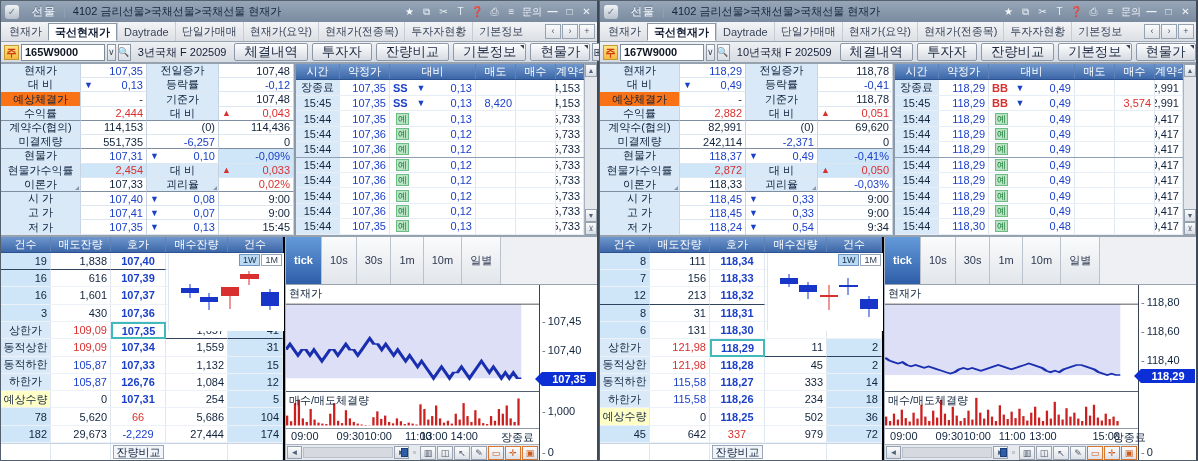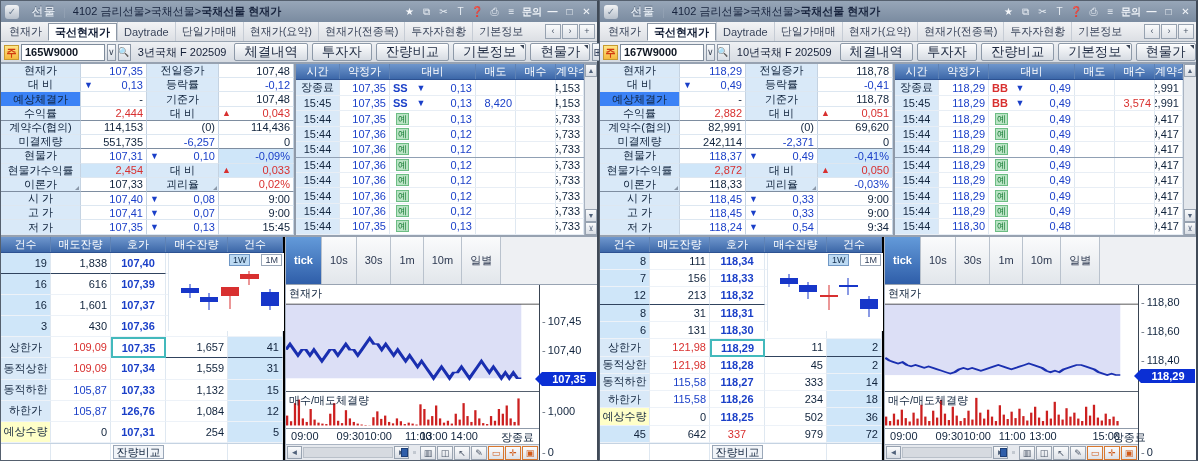--- a/index.html
+++ b/index.html
@@ -13,7 +13,7 @@
   .wbadge{color:#dfe6ee;text-shadow:0 -1px 0 #5c6c82;font-weight:bold;letter-spacing:1px;margin-left:8px}
   .tsep{color:#93a2b4;margin:0 2px}
   .wtitle{color:#17233d;white-space:nowrap}
-  .wtitle b{font-weight:bold}
+  .wtitle b{font-weight:normal}
   .tb-right{margin-left:auto;display:flex;align-items:center;gap:4px;color:#e9eef4;font-size:10px}
   .tb-ic{width:13px;text-align:center;cursor:default}
   .tb-ic.star{color:#f5f7fa}

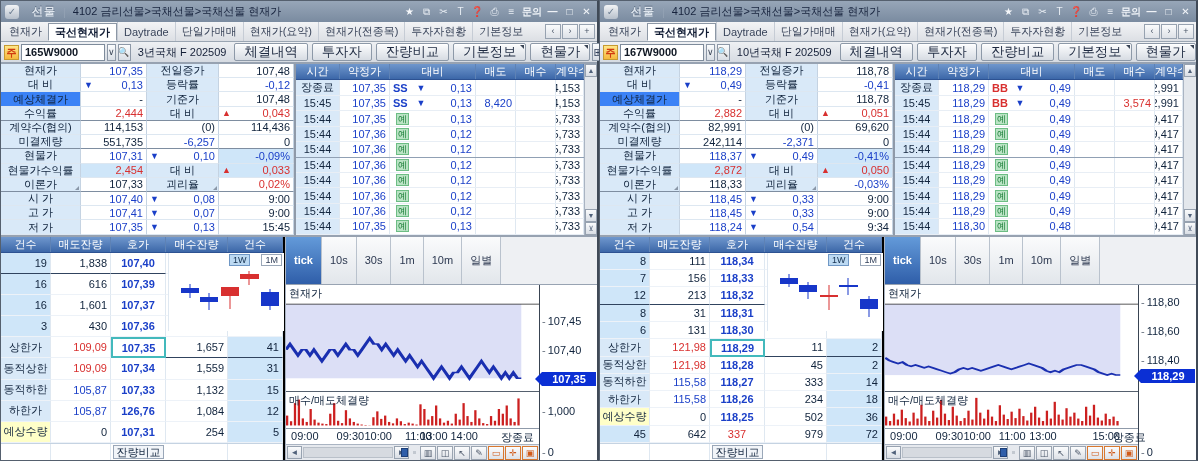--- a/index.html
+++ b/index.html
@@ -17,7 +17,7 @@
   .tb-right{margin-left:auto;display:flex;align-items:center;gap:4px;color:#e9eef4;font-size:10px}
   .tb-ic{width:13px;text-align:center;cursor:default}
   .tb-ic.star{color:#f5f7fa}
-  .tb-txt{color:#eef2f7;font-weight:bold}
+  .tb-txt{color:#eef2f7;font-weight:normal}
   .winbtn{width:13px;text-align:center;color:#f2f5f9;font-weight:bold}
   
   .tabbar{height:20px;flex:0 0 20px;background:linear-gradient(#f3f4f6,#dcdfe4);border-bottom:1px solid #9aa5b2;display:flex;align-items:stretch;padding-left:2px}

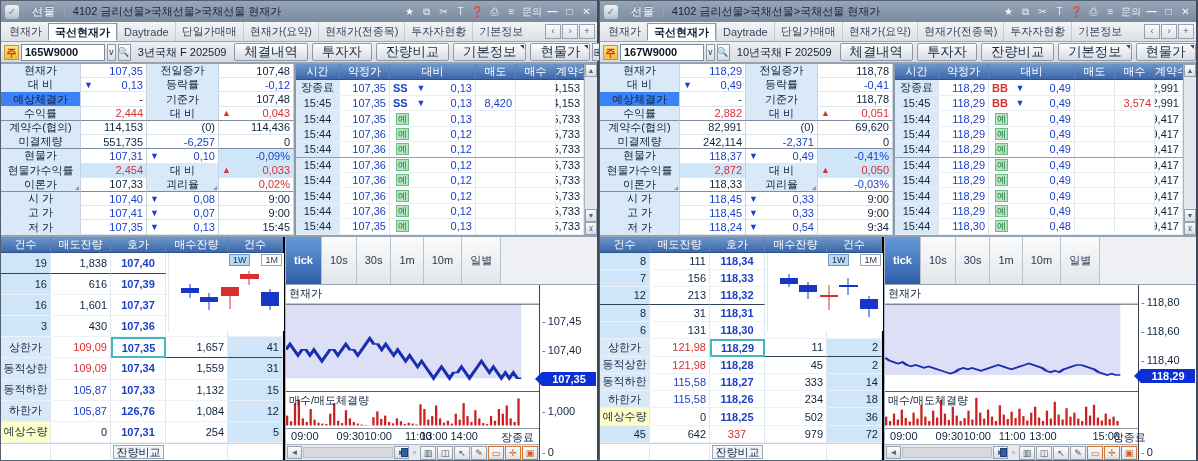--- a/index.html
+++ b/index.html
@@ -41,7 +41,7 @@
   .infogrid{width:295px;flex:0 0 295px;border-right:2px solid #8f9aa9;display:grid;grid-template-columns:80px 66px 72px 75px;grid-auto-rows:14.22px;background:#fff}
   .ic{border-right:1px solid #c5d3e2;border-bottom:1px solid #dde7f1;display:flex;align-items:center;justify-content:flex-end;padding:0 3px;color:#10233c;overflow:hidden;white-space:nowrap}
   .ic.lbl{background:#d9e9f8;justify-content:center;color:#13263f}
-  .ic.ybg{background:#3b82f6}
+  .ic.ybg{background:#f97316}
   .ic.lb{background:#cfe6f9}
   .ic.sec{border-bottom:1px solid #7e8da0}
   .ic .ar{margin-right:auto;font-size:9px}

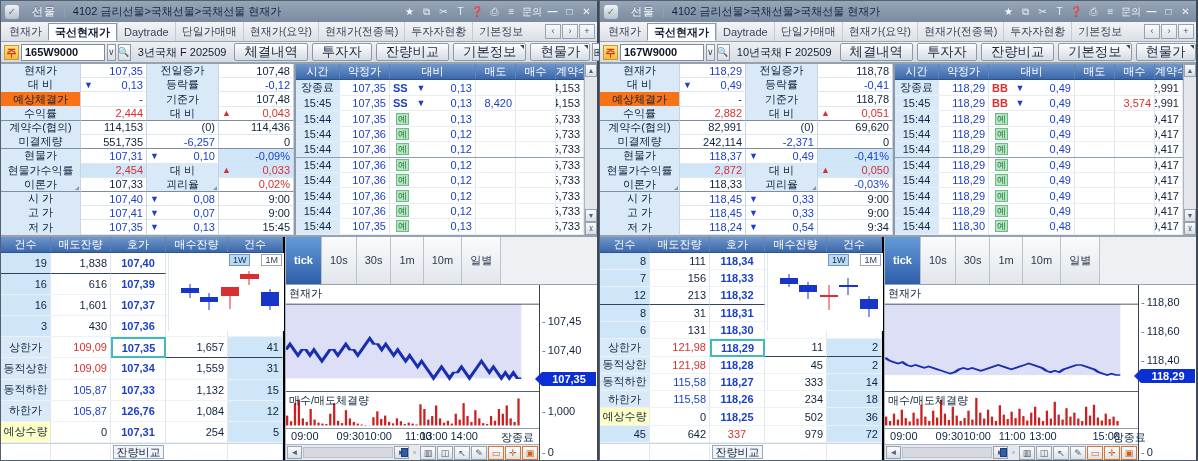--- a/index.html
+++ b/index.html
@@ -85,7 +85,7 @@
   .bkfoot>div{border-right:1px solid #dfe8f1}
   .bkfoot .fb{margin:1px 2px;border:1px solid #9aa7b8;background:#f2f5f9;color:#13263f;text-align:center;line-height:12px}
   .mini{position:absolute;left:167px;top:16px;width:116px;height:78px;background:#fff;border-left:1px solid #dfe8f1}
-  .minibtns{position:absolute;top:1px;right:2px;display:flex;gap:11px}
+  .minibtns{position:absolute;top:1px;right:2px;display:flex;gap:1px}
   .mb{padding:0 3px;height:12px;font-size:9px;line-height:11px;border:1px solid #9aa7b8;background:#fff;color:#32405a}
   .mb.on{background:#bcd9f2;border-color:#6f97c5;color:#14304f}
   .cndl{position:absolute}

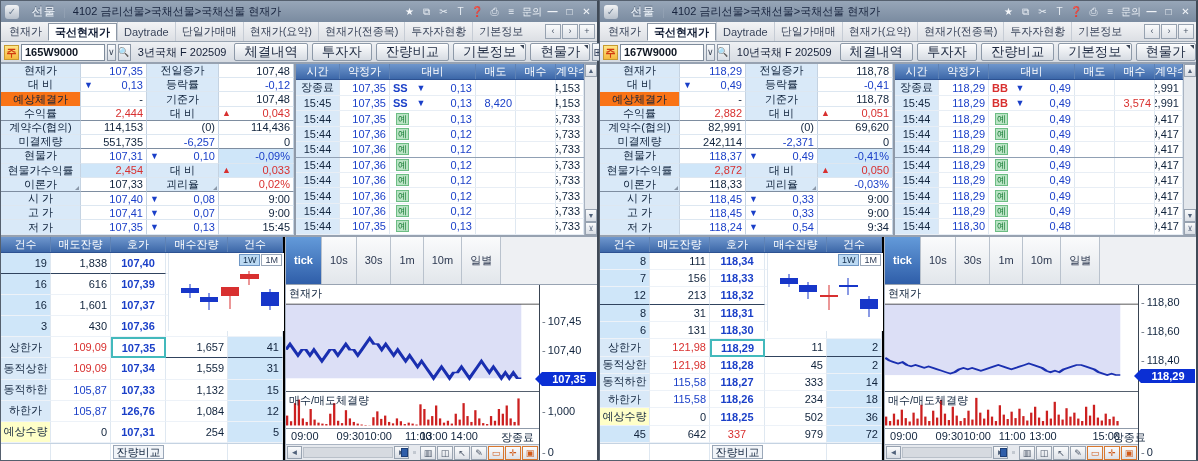--- a/index.html
+++ b/index.html
@@ -539,6 +539,13 @@
               <div>254</div>
               <div class="lb">5</div>
             </div>
+            <div class="bkrow">
+              <div class="lb">78</div>
+              <div>5,620</div>
+              <div class="red" style="justify-content: center;">66</div>
+              <div>5,686</div>
+              <div class="lb">104</div>
+            </div>
           </div>
         <div class="bkfoot">
           <div></div>

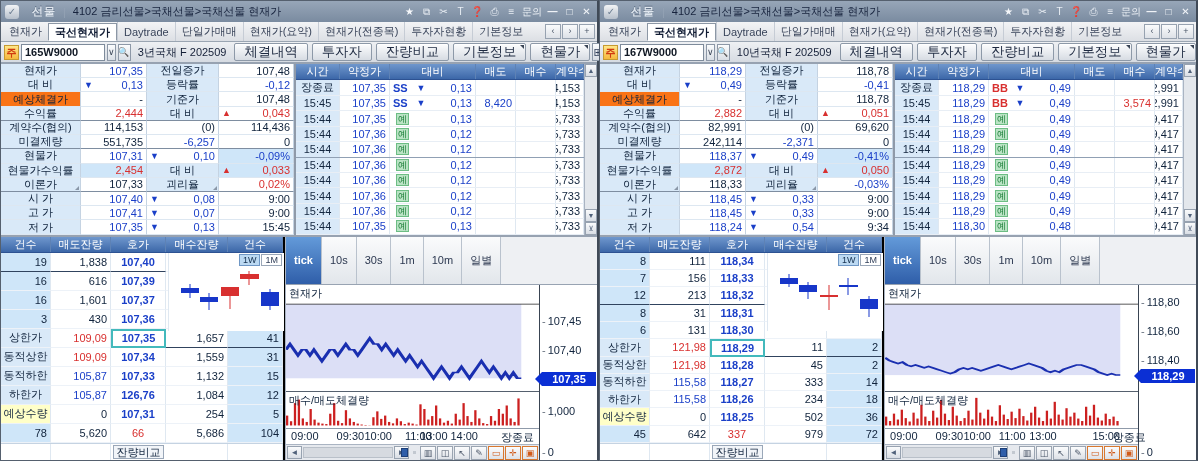--- a/index.html
+++ b/index.html
@@ -546,6 +546,13 @@
               <div>5,686</div>
               <div class="lb">104</div>
             </div>
+            <div class="bkrow">
+              <div class="lb">182</div>
+              <div>29,673</div>
+              <div class="blue" style="justify-content: center;">-2,229</div>
+              <div>27,444</div>
+              <div class="lb">174</div>
+            </div>
           </div>
         <div class="bkfoot">
           <div></div>

